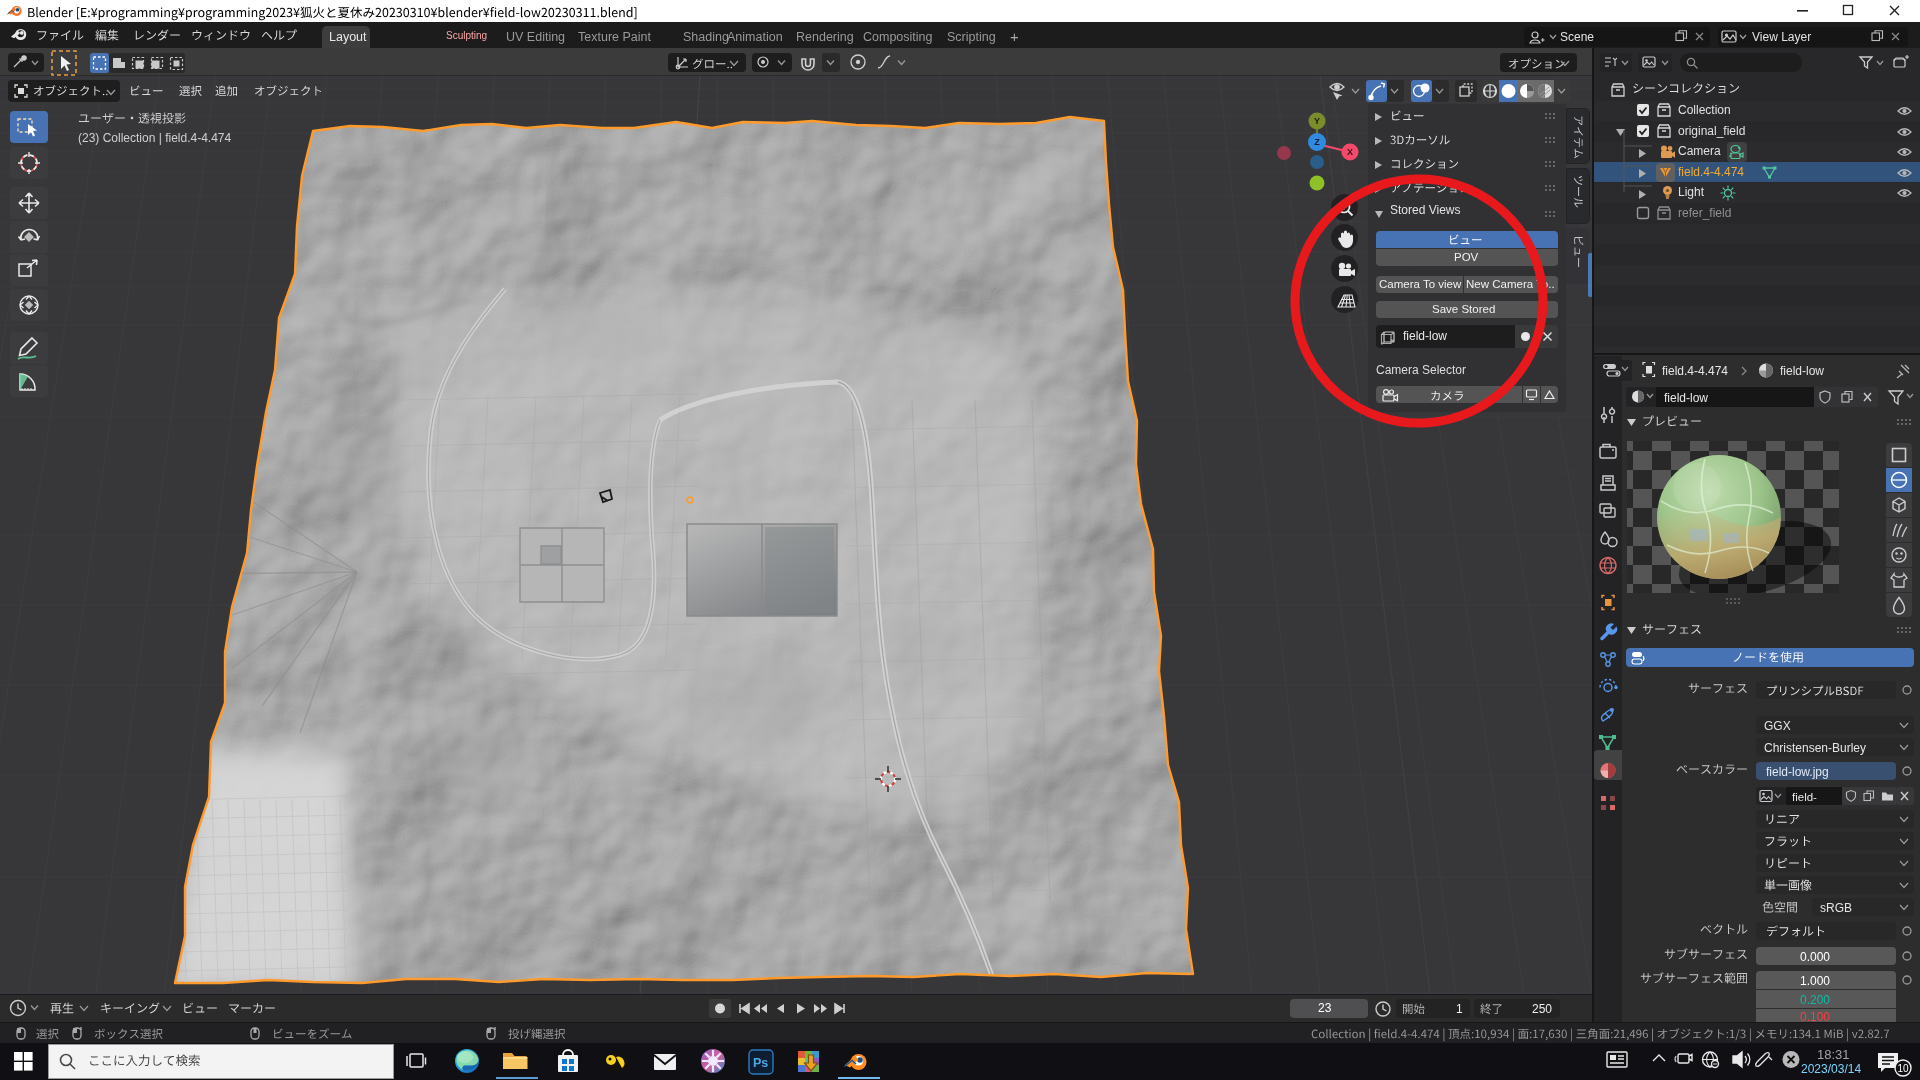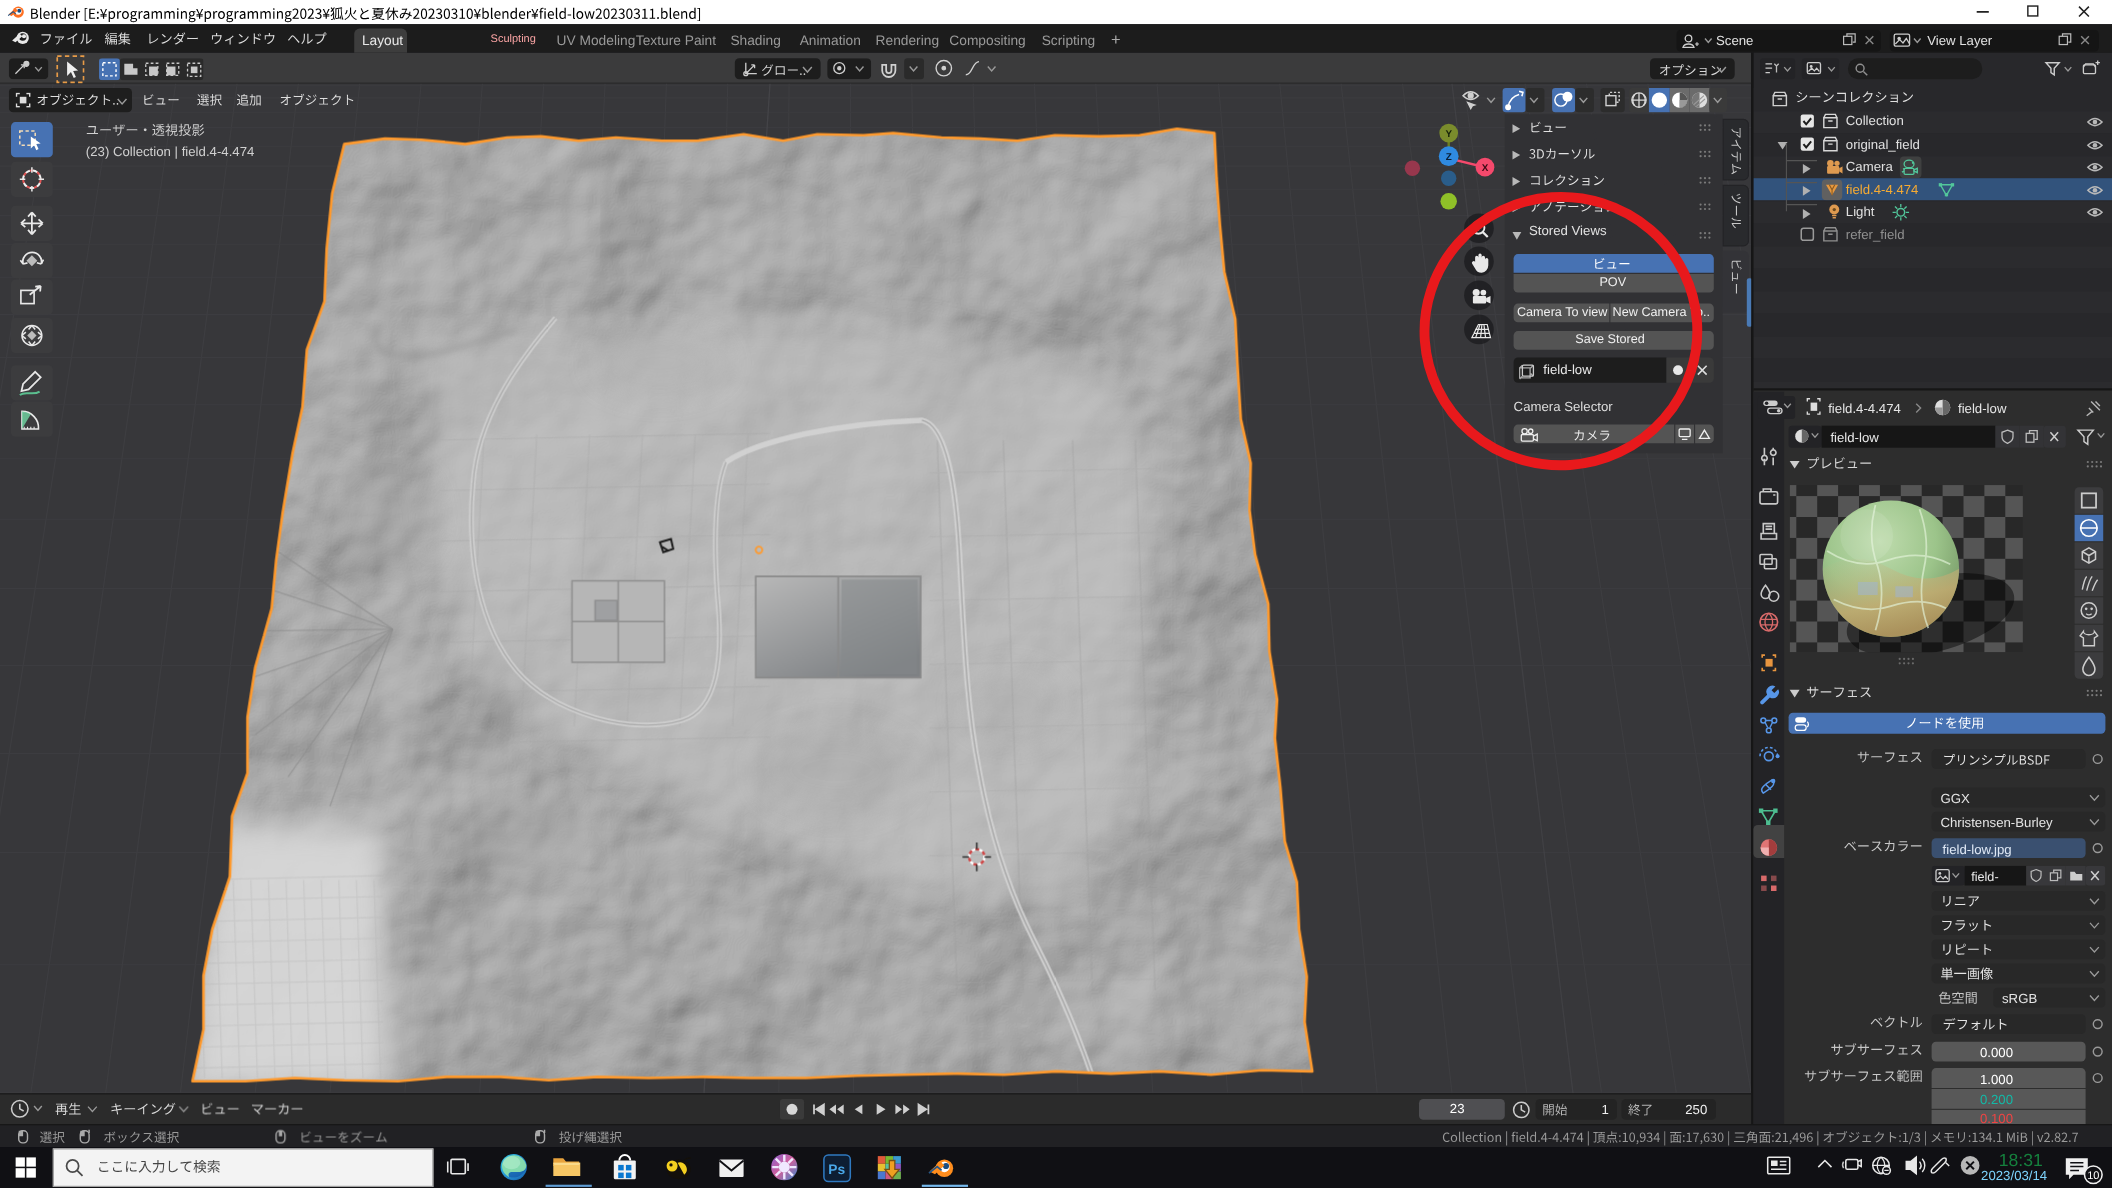--- a/index.html
+++ b/index.html
@@ -53,7 +53,7 @@
 <div class="txt" style="left:329px;top:30px;font-size:12.5px;color:#e8e8e8;">Layout</div>
 <div class="txt" style="left:381px;top:30px;font-size:12.5px;color:#999999;margin-top:16px;">Modeling</div>
 <div class="txt" style="left:446px;top:30px;font-size:10px;color:#fca5a5;">Sculpting</div>
-<div class="txt" style="left:506px;top:30px;font-size:12.5px;color:#999999;">UV Modeling</div>
+<div class="txt" style="left:506px;top:30px;font-size:12.5px;color:#999999;">UV Editing</div>
 <div class="txt" style="left:578px;top:30px;font-size:12.5px;color:#999999;">Texture Paint</div>
 <div class="txt" style="left:664px;top:30px;font-size:12.5px;color:#999999;">Shading</div>
 <div class="txt" style="left:727px;top:30px;font-size:12.5px;color:#999999;">Animation</div>

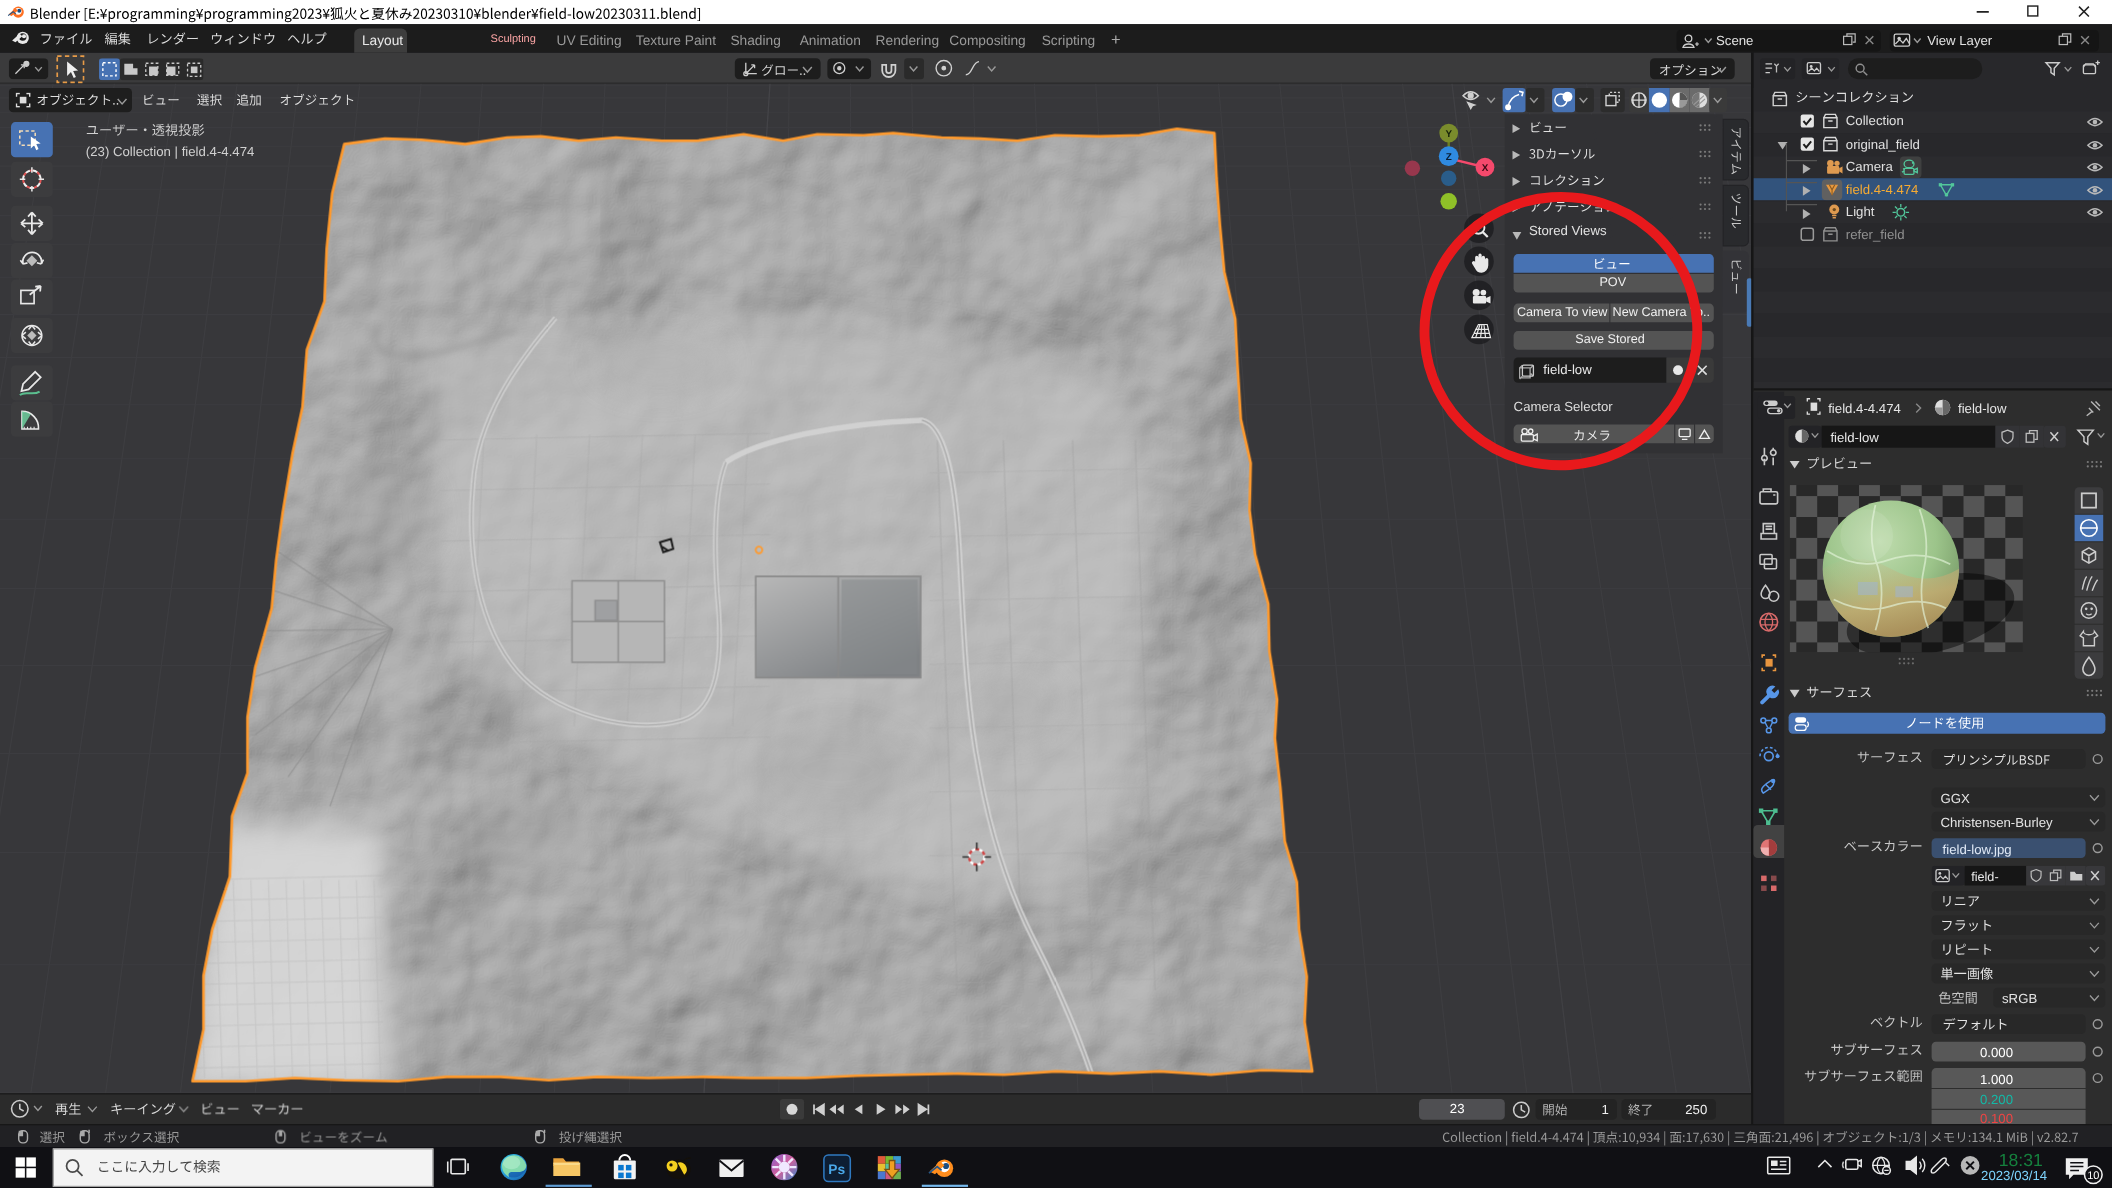--- a/index.html
+++ b/index.html
@@ -55,7 +55,7 @@
 <div class="txt" style="left:446px;top:30px;font-size:10px;color:#fca5a5;">Sculpting</div>
 <div class="txt" style="left:506px;top:30px;font-size:12.5px;color:#999999;">UV Editing</div>
 <div class="txt" style="left:578px;top:30px;font-size:12.5px;color:#999999;">Texture Paint</div>
-<div class="txt" style="left:664px;top:30px;font-size:12.5px;color:#999999;">Shading</div>
+<div class="txt" style="left:683px;top:30px;font-size:12.5px;color:#999999;">Shading</div>
 <div class="txt" style="left:727px;top:30px;font-size:12.5px;color:#999999;">Animation</div>
 <div class="txt" style="left:796px;top:30px;font-size:12.5px;color:#999999;">Rendering</div>
 <div class="txt" style="left:863px;top:30px;font-size:12.5px;color:#999999;">Compositing</div>

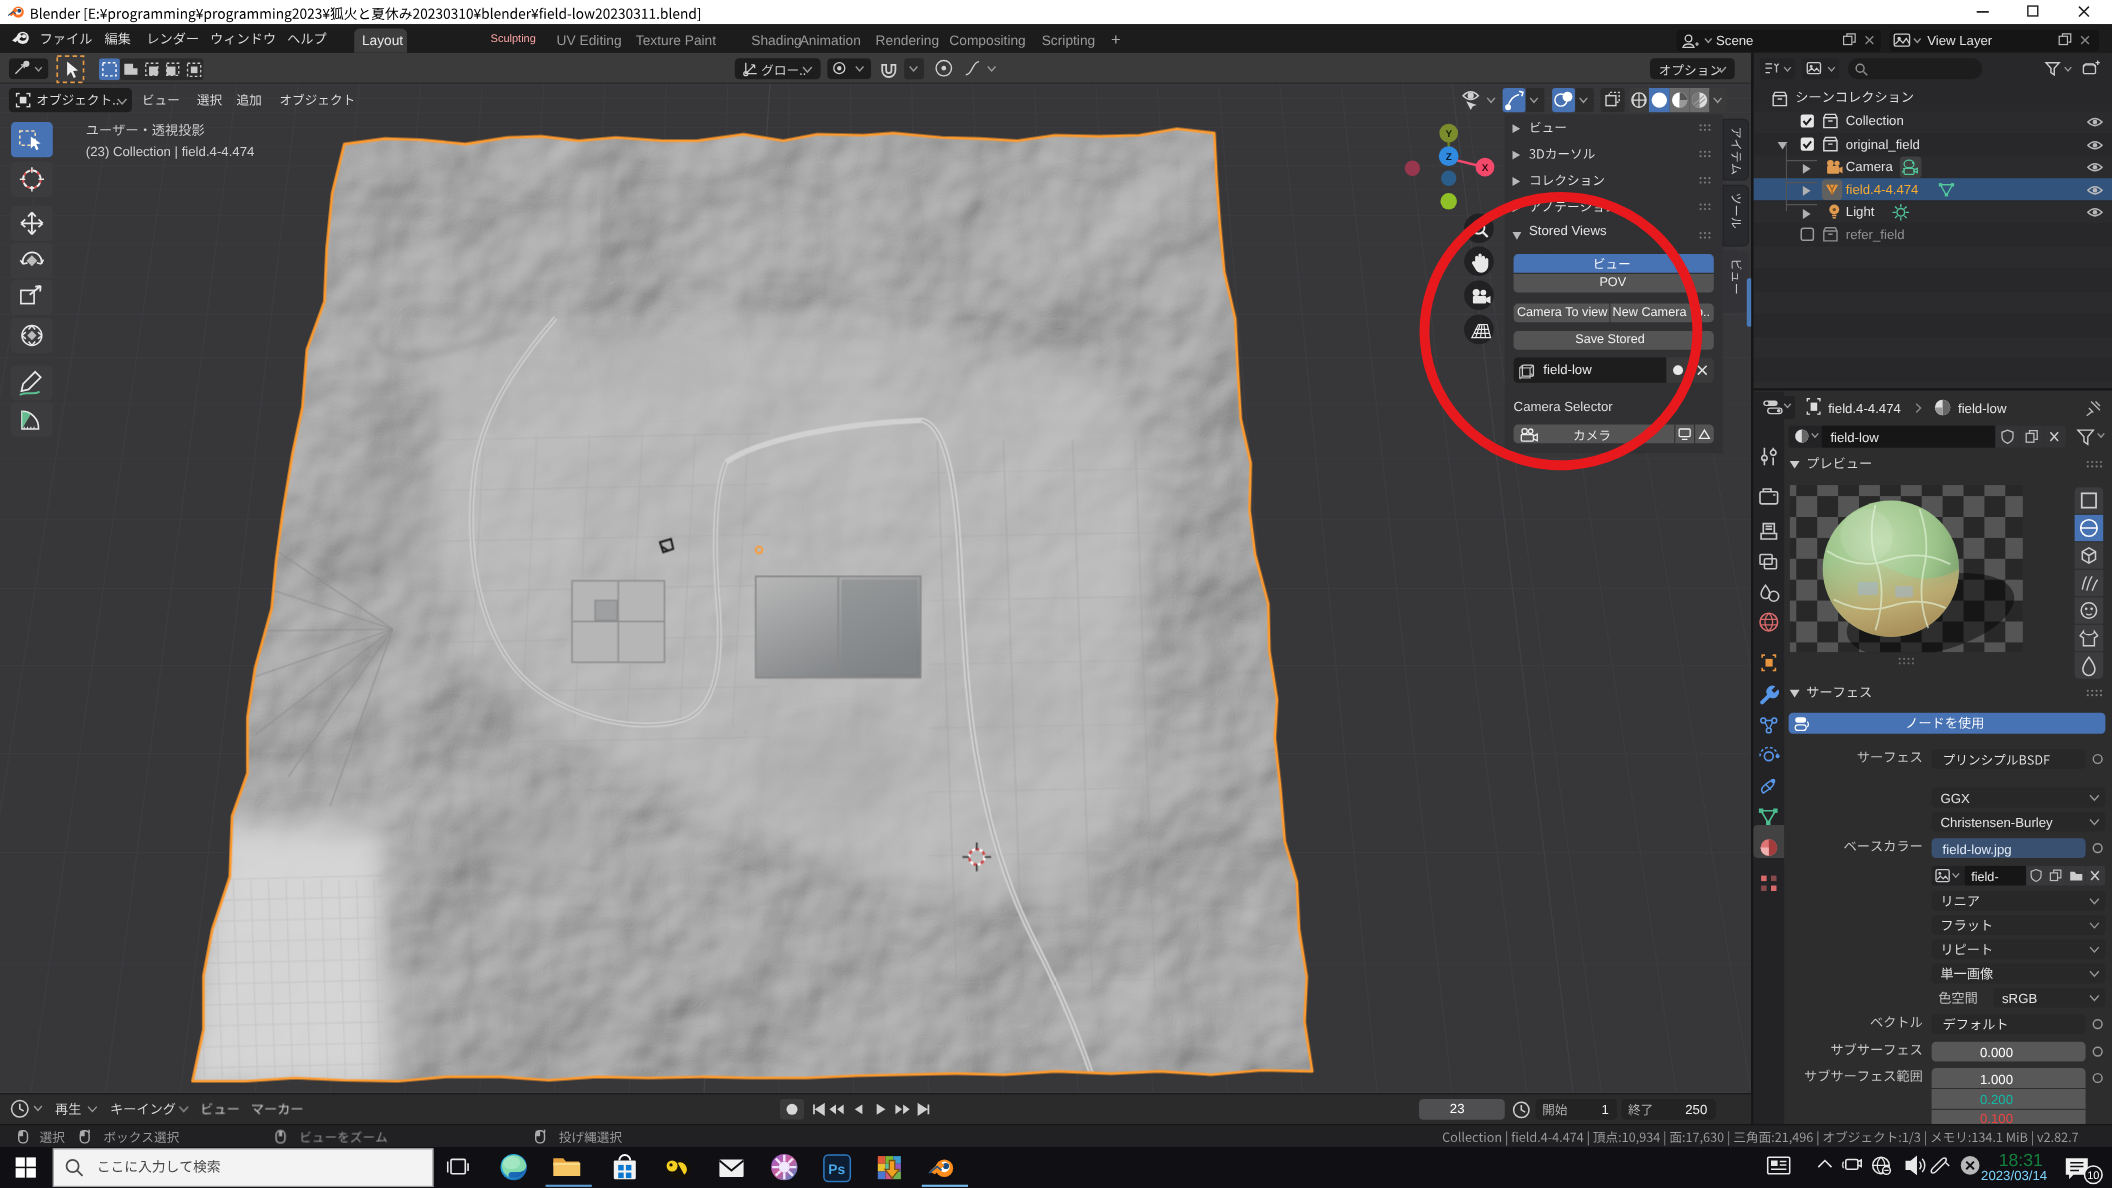--- a/index.html
+++ b/index.html
@@ -1364,7 +1364,7 @@
         <path d="M182.5 8 l7 7 M189.5 8 l-7 7" stroke="#101014" stroke-width="1.8"></path>
 </g>
     </svg>
-<div class="txt" style="left:1817px;top:1047px;font-size:16px;color:#15803d;">18:31</div>
+<div class="txt" style="left:1817px;top:1047px;font-size:13px;color:#a3a3a3;">18:31</div>
 <div class="txt" style="left:1801px;top:1062px;font-size:12px;color:#7dd3fc;text-align:right;">2023/03/14</div>
 <svg class="abs" style="left:1876px;top:1051px" width="40" height="26">
 <path d="M2 2 h20 v15 h-13 l-4 4 v-4 h-3 Z" fill="#f0f0f0"></path>

